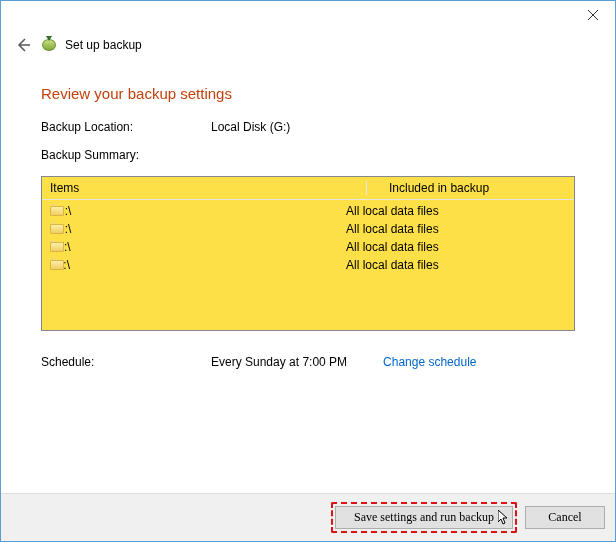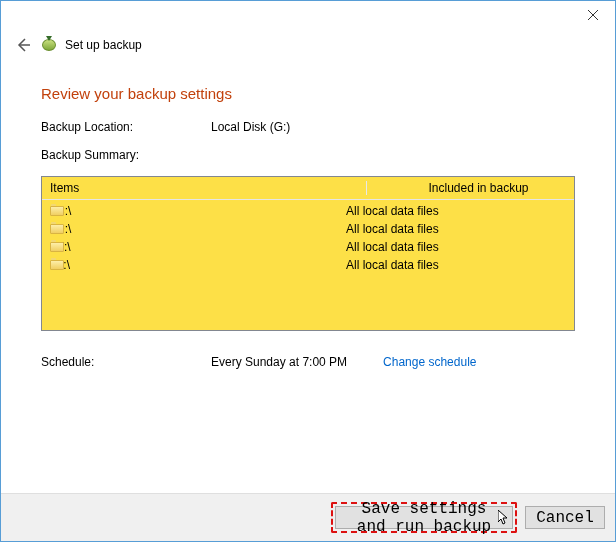--- a/index.html
+++ b/index.html
@@ -97,7 +97,7 @@
     padding: 4px 0 4px 8px;
   }
   .col-items { width: 316px; }
-  .col-included { flex: 1; border-left: 1px solid #e8e8e8; padding-left: 16px; text-align: center; }
+  .col-included { flex: 1; border-left: 1px solid #e8e8e8; padding-left: 22px; }
   .summary-rows { padding: 2px 0 0 8px; }
   .summary-row {
     display: flex;

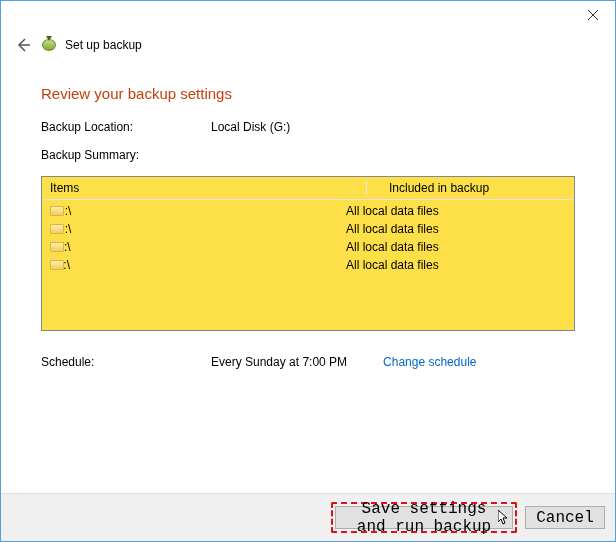--- a/index.html
+++ b/index.html
@@ -156,8 +156,8 @@
     height: 23px;
     background: #e1e1e1;
     border: 1px solid #adadad;
-    font-family: Liberation Mono, monospace;
-    font-size: 16px;
+    font-family: Liberation Serif, serif;
+    font-size: 12px;
     padding: 0 12px;
     cursor: pointer;
     display: flex;

